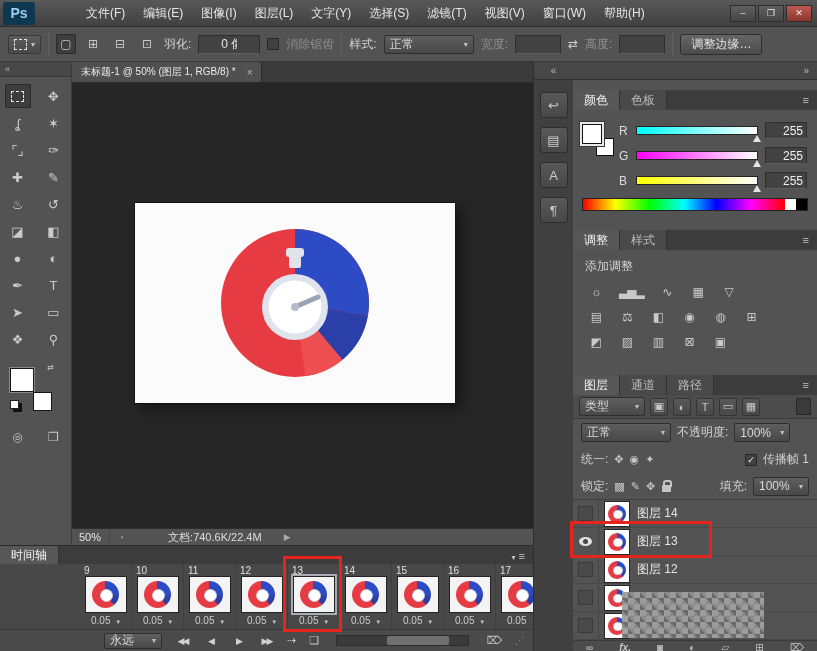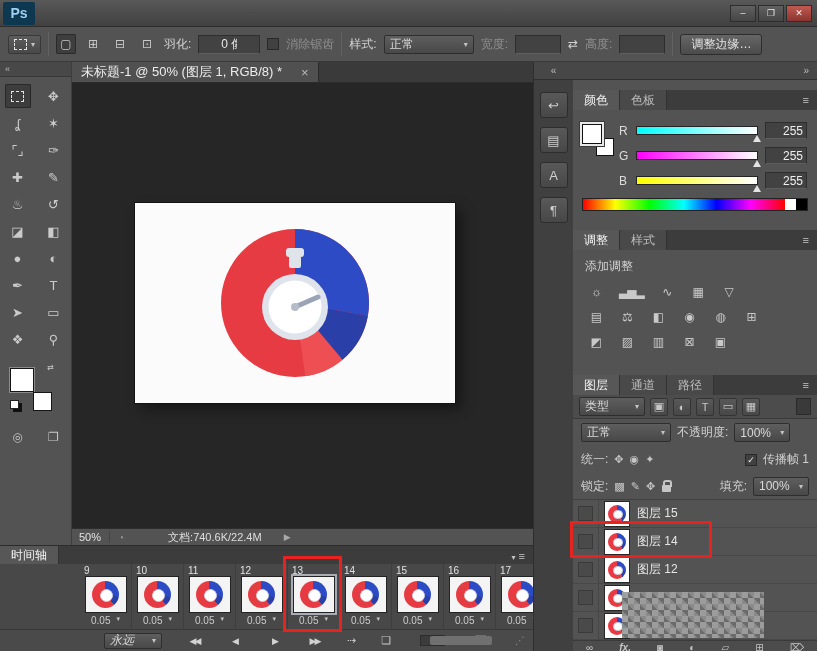--- a/index.html
+++ b/index.html
@@ -202,6 +202,18 @@
 
   <div class="titlebar">
     <div class="pslogo">Ps</div>
+    <div class="menus">
+      <span class="menu">文件(F)</span>
+      <span class="menu">编辑(E)</span>
+      <span class="menu">图像(I)</span>
+      <span class="menu">图层(L)</span>
+      <span class="menu">文字(Y)</span>
+      <span class="menu">选择(S)</span>
+      <span class="menu">滤镜(T)</span>
+      <span class="menu">视图(V)</span>
+      <span class="menu">窗口(W)</span>
+      <span class="menu">帮助(H)</span>
+    </div>
     <div class="winbtns">
       <span class="winbtn">–</span>
       <span class="winbtn">❐</span>

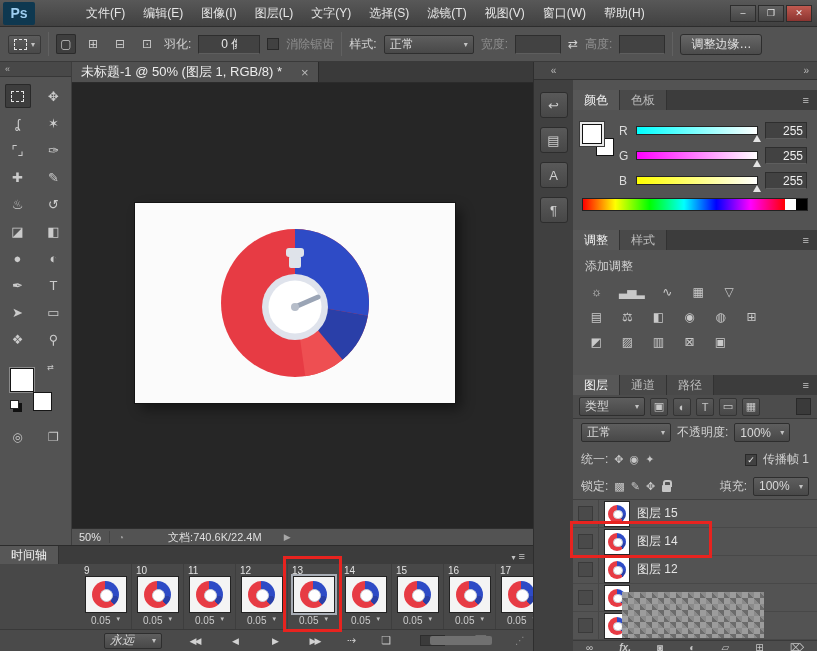--- a/index.html
+++ b/index.html
@@ -72,7 +72,7 @@
   .docarea { position:absolute; left:72px; top:62px; width:461px; height:483px; background:#3a3a3a; }
   .tabbar { height:21px; background:#3a3a3a; border-bottom:1px solid #2b2b2b; display:flex; }
   .doctab { background:#505050; border-right:1px solid #2b2b2b; padding:0 9px;
-    display:flex; align-items:center; gap:19px; font-size:13px; color:#ececec; }
+    display:flex; align-items:center; gap:11px; font-size:10px; color:#ececec; }
   .closex { color:#b9b9b9; }
   .canvas { position:relative; height:445px; background:#262626; overflow:hidden; }
   .artboard { position:absolute; left:63px; top:120px; width:320px; height:200px; background:#fbfbfb;

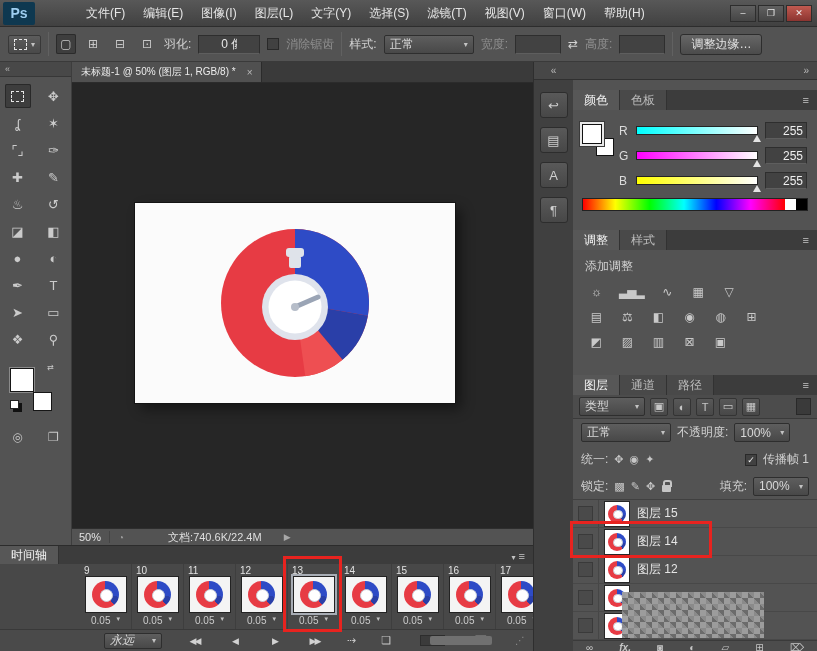--- a/index.html
+++ b/index.html
@@ -466,15 +466,6 @@
           <span class="lthumb">
               <span class="watch-mini wm18"></span>
             </span>
-          <span class="lname">图层 15</span>
-        </div>
-        <div class="lrow">
-          <span class="lvis">
-              <span class="well"></span>
-            </span>
-          <span class="lthumb">
-              <span class="watch-mini wm18"></span>
-            </span>
           <span class="lname">图层 14</span>
         </div>
         <div class="lrow">

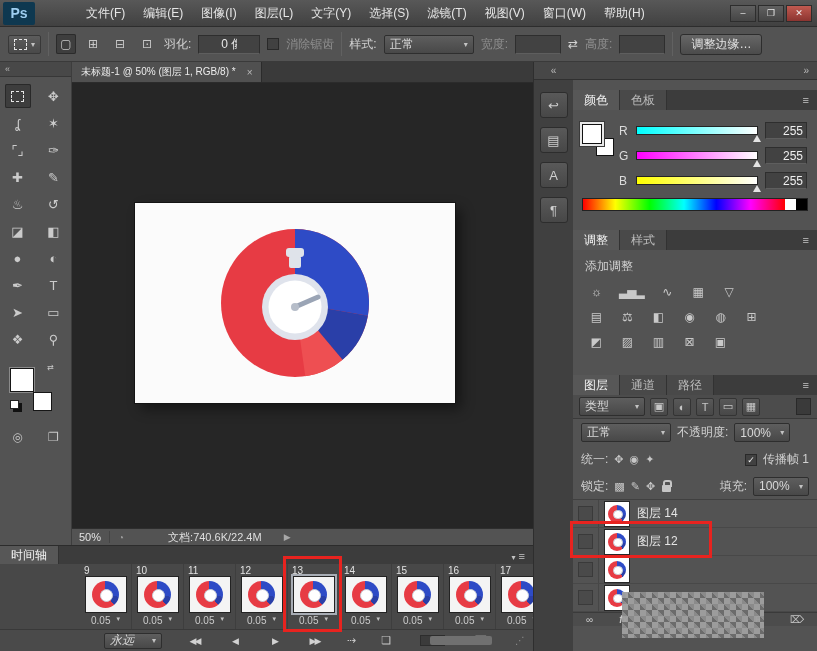--- a/index.html
+++ b/index.html
@@ -470,6 +470,15 @@
         </div>
         <div class="lrow">
           <span class="lvis">
+              <span class="eye"></span>
+            </span>
+          <span class="lthumb">
+              <span class="watch-mini wm18"></span>
+            </span>
+          <span class="lname">图层 13</span>
+        </div>
+        <div class="lrow">
+          <span class="lvis">
               <span class="well"></span>
             </span>
           <span class="lthumb">

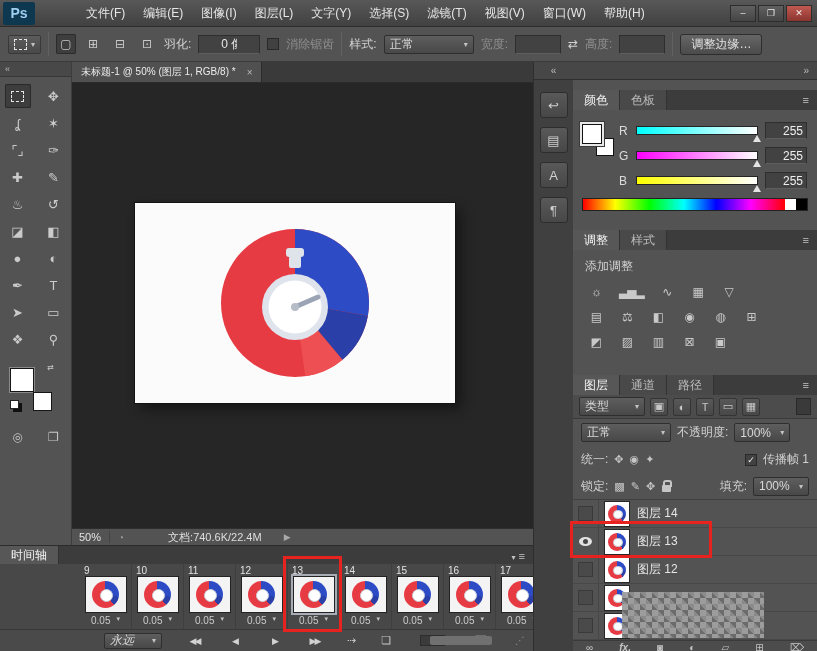--- a/index.html
+++ b/index.html
@@ -169,7 +169,7 @@
   .fthumb { width:42px; height:37px; background:#f4f4f4; border:1px solid #232323;
     display:flex; align-items:center; justify-content:center; }
   .frame.selected .fthumb { box-shadow:0 0 0 2px #a8adb5; }
-  .fdelay { margin-top:2px; font-size:10px; color:#cccccc; display:flex; gap:6px; align-items:flex-start; }
+  .fdelay { margin-top:2px; font-size:10px; color:#cccccc; display:flex; gap:6px; align-items:flex-end; }
   .fdelay .tinyarrow { font-size:7px; }
   .tl-controls { height:21px; display:flex; align-items:center; gap:25px; padding:0 8px;font-style:italic; }
   .loopcombo { margin-left:96px; height:16px; }

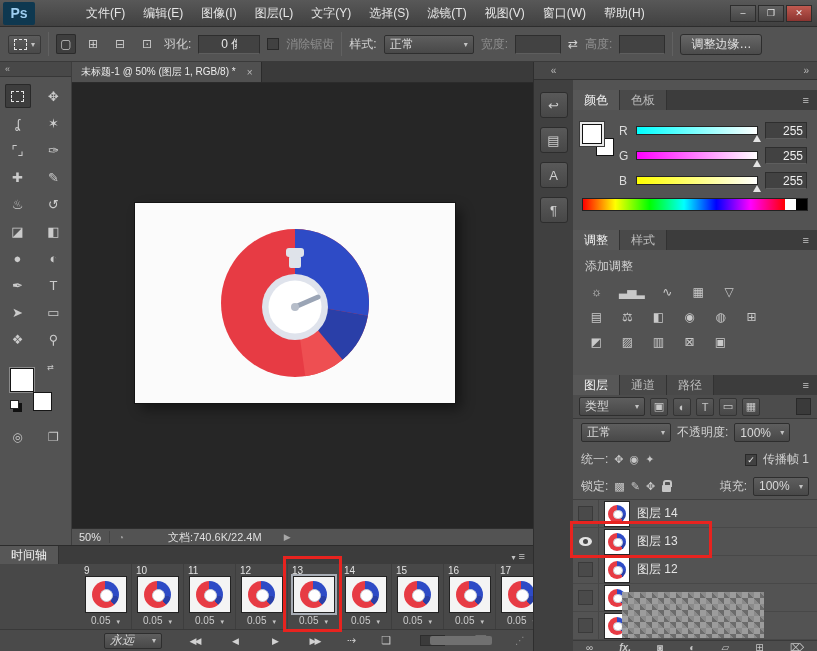--- a/index.html
+++ b/index.html
@@ -171,7 +171,7 @@
   .frame.selected .fthumb { box-shadow:0 0 0 2px #a8adb5; }
   .fdelay { margin-top:2px; font-size:10px; color:#cccccc; display:flex; gap:6px; align-items:flex-end; }
   .fdelay .tinyarrow { font-size:7px; }
-  .tl-controls { height:21px; display:flex; align-items:center; gap:25px; padding:0 8px;font-style:italic; }
+  .tl-controls { height:21px; display:flex; align-items:center; gap:13px; padding:0 8px; }
   .loopcombo { margin-left:96px; height:16px; }
   .tbtn { color:#d2d2d2; font-size:9px; min-width:15px; text-align:center; letter-spacing:-2px; }
   .xicon { color:#c6c6c6; font-size:11px; }

